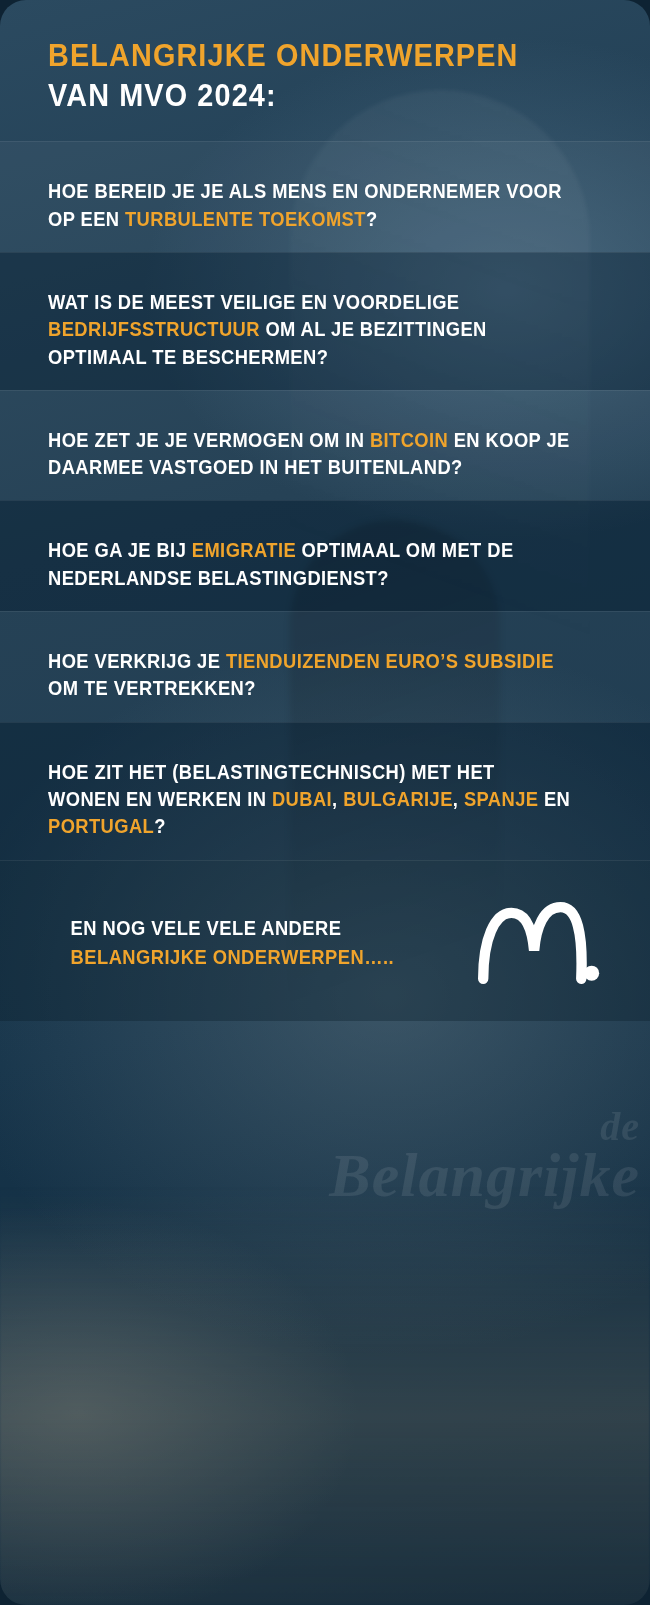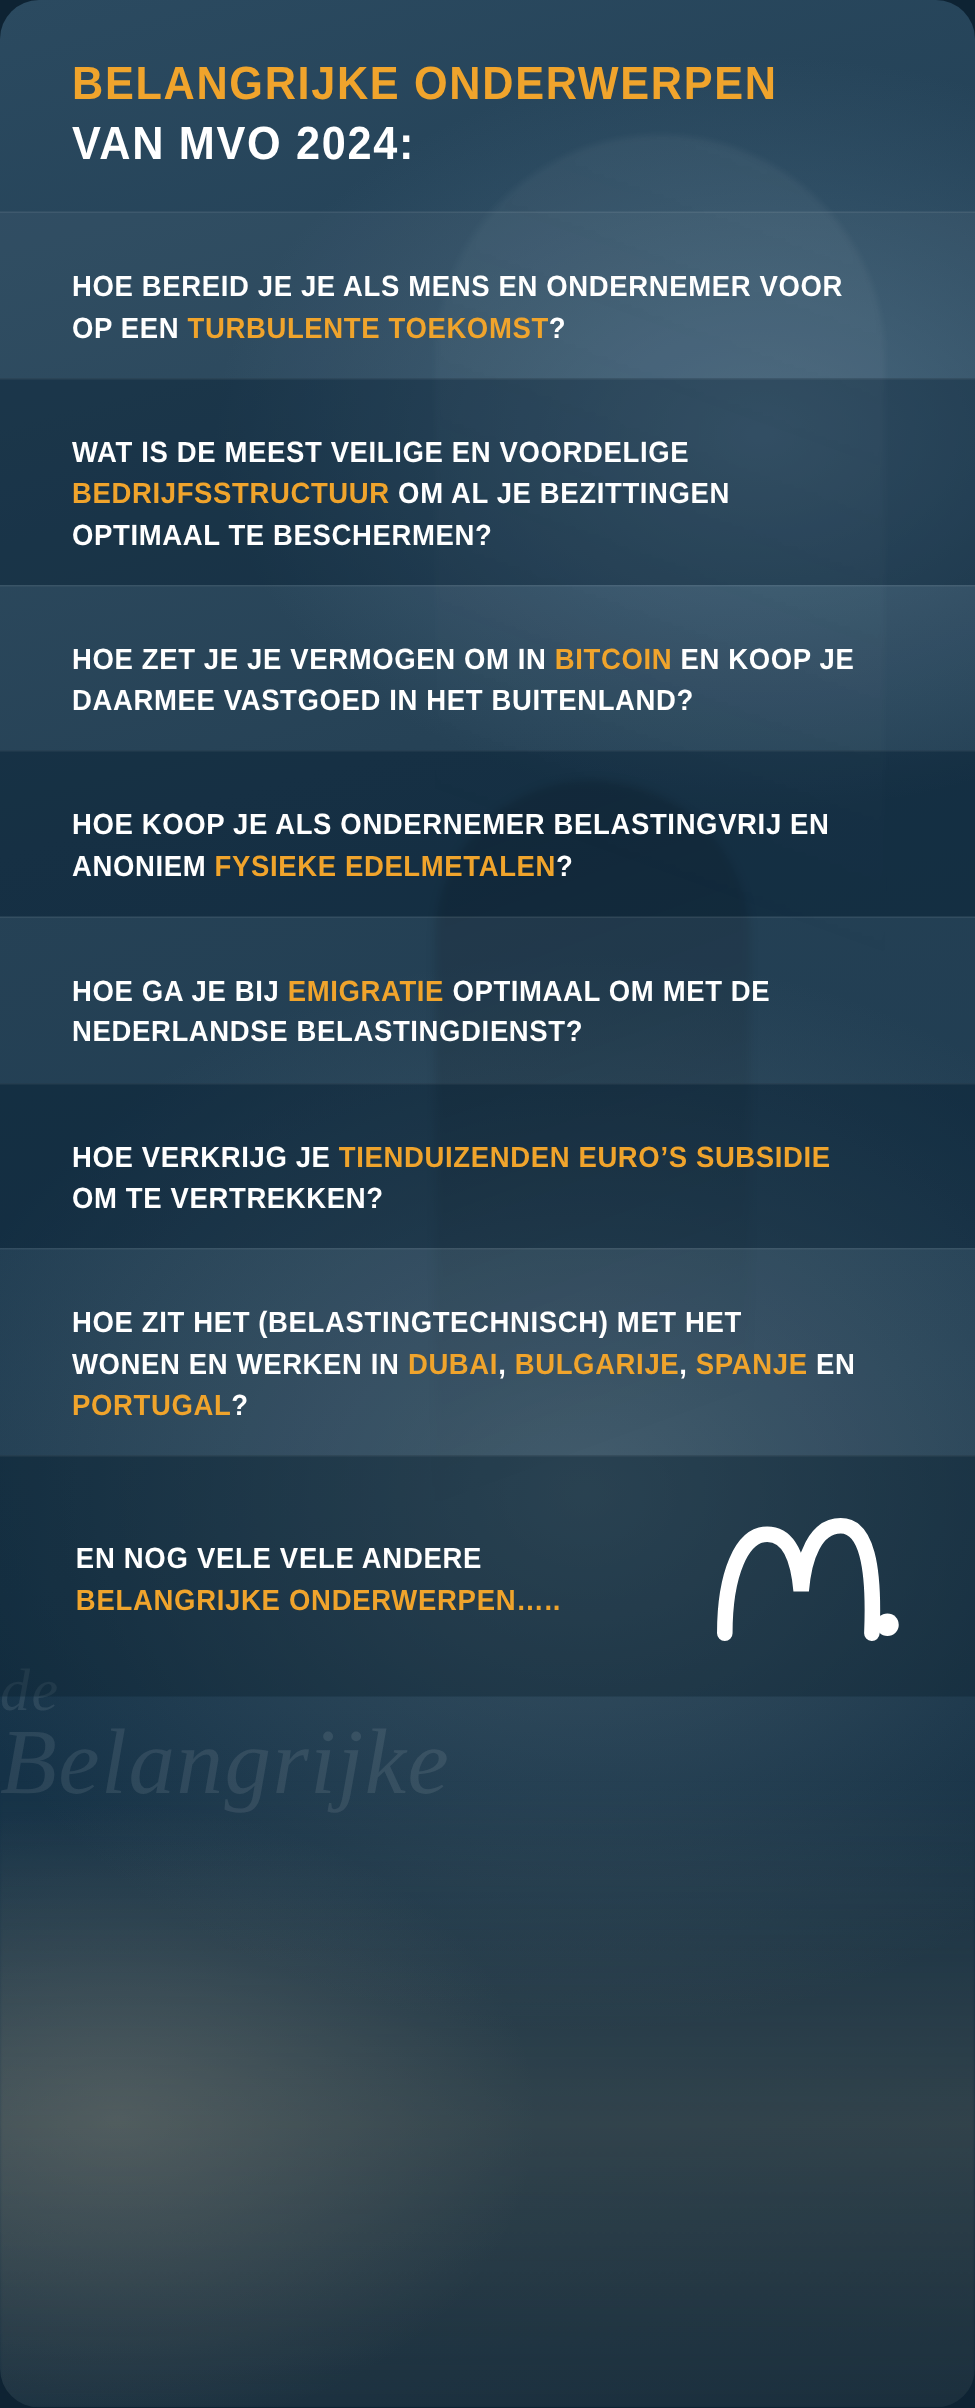--- a/index.html
+++ b/index.html
@@ -177,9 +177,6 @@
           <p><span>Hoe zet je je vermogen om in </span><span class="hl">Bitcoin</span><span> en koop je daarmee vastgoed in het buitenland?</span></p>
         </div>
         <div class="item">
-          <p><span>Hoe koop je als ondernemer belastingvrij en anoniem </span><span class="hl">fysieke edelmetalen</span><span>?</span></p>
-        </div>
-        <div class="item">
           <p><span>Hoe ga je bij </span><span class="hl">emigratie</span><span> optimaal om met de Nederlandse Belastingdienst?</span></p>
         </div>
         <div class="item">

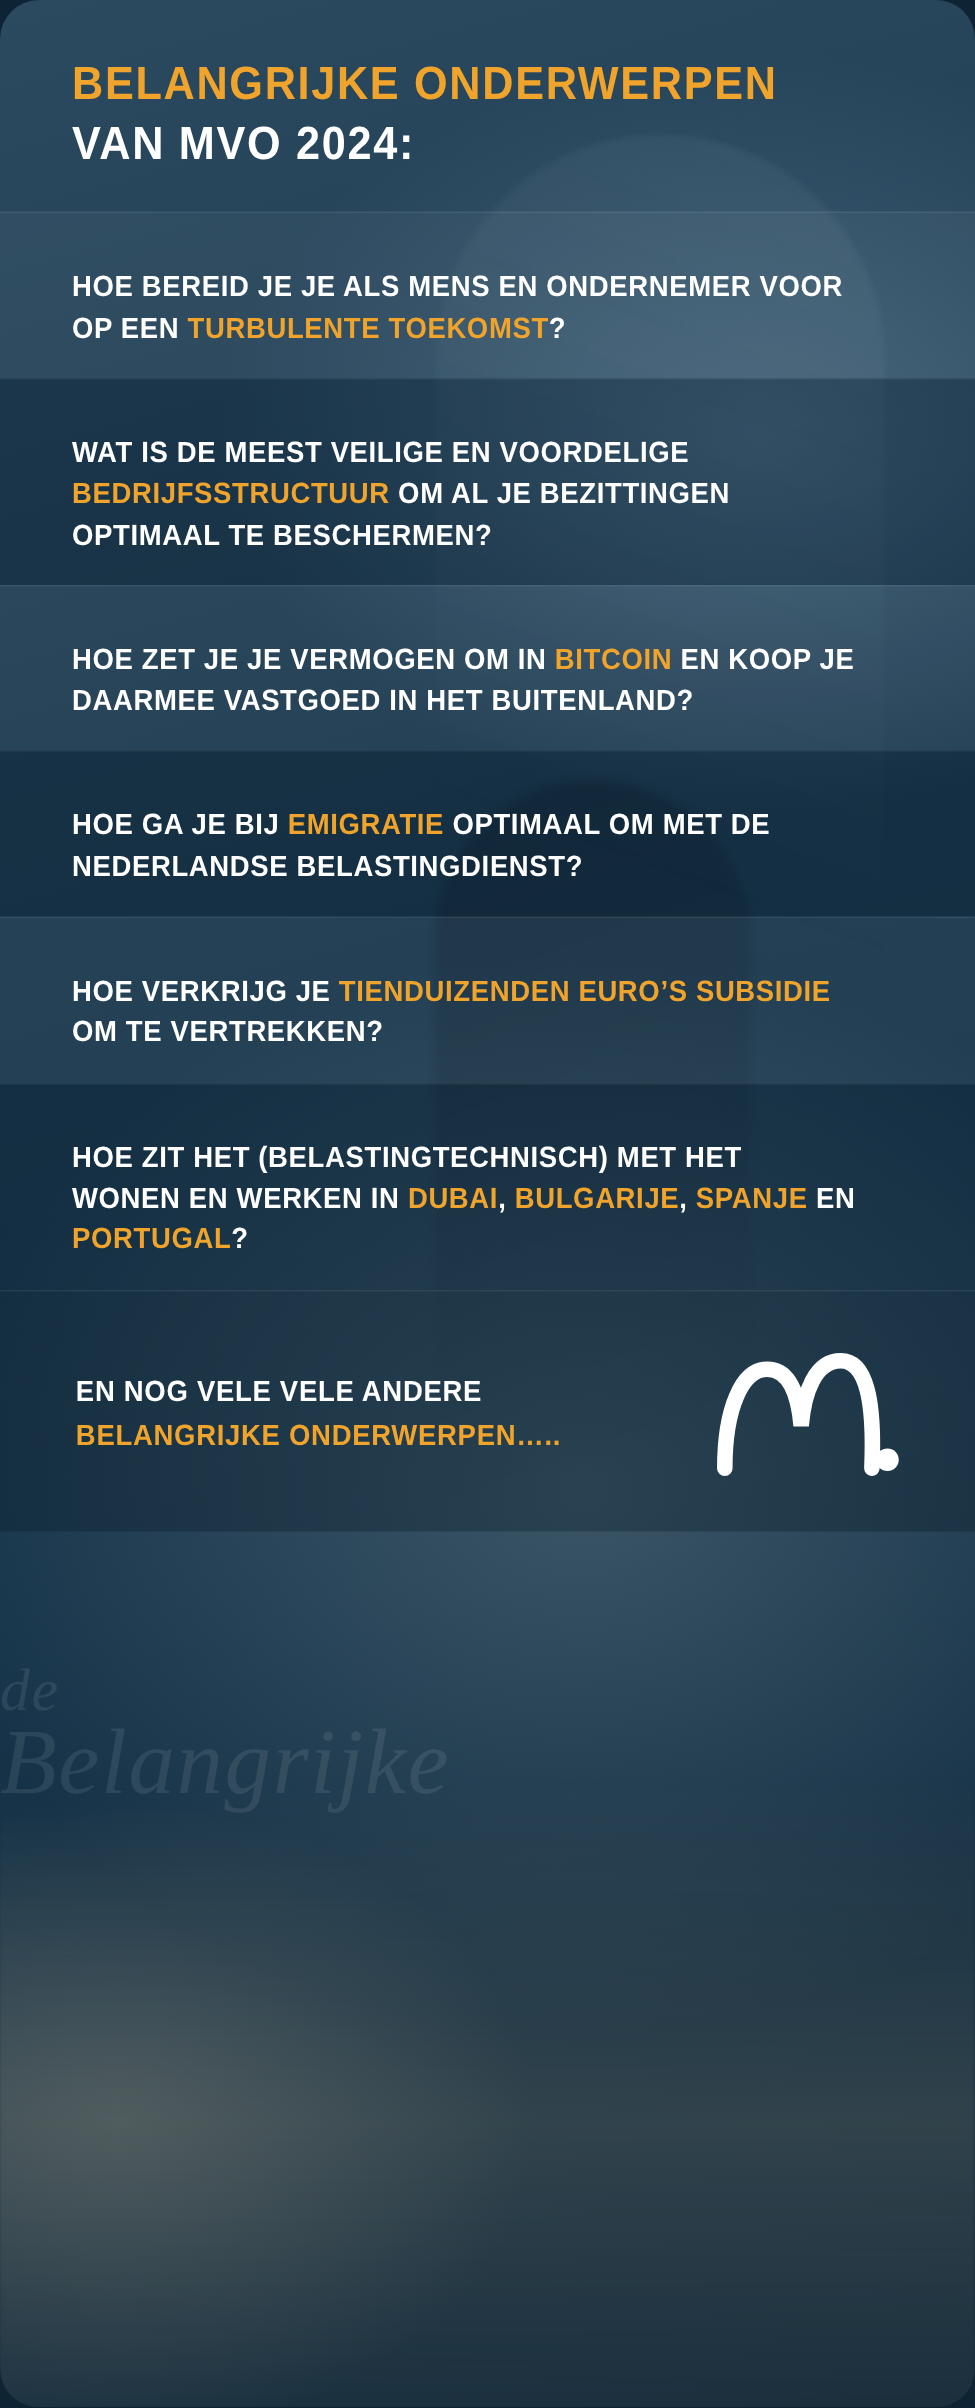--- a/index.html
+++ b/index.html
@@ -117,7 +117,7 @@
 
   .footer {
     position: relative;
-    padding: 34px 30px 30px 28px;
+    padding: 34px 30px 30px 48px;
     min-height: 150px;
     background: rgba(8,28,42,0.34);
     border-top: 1px solid rgba(255,255,255,0.07);

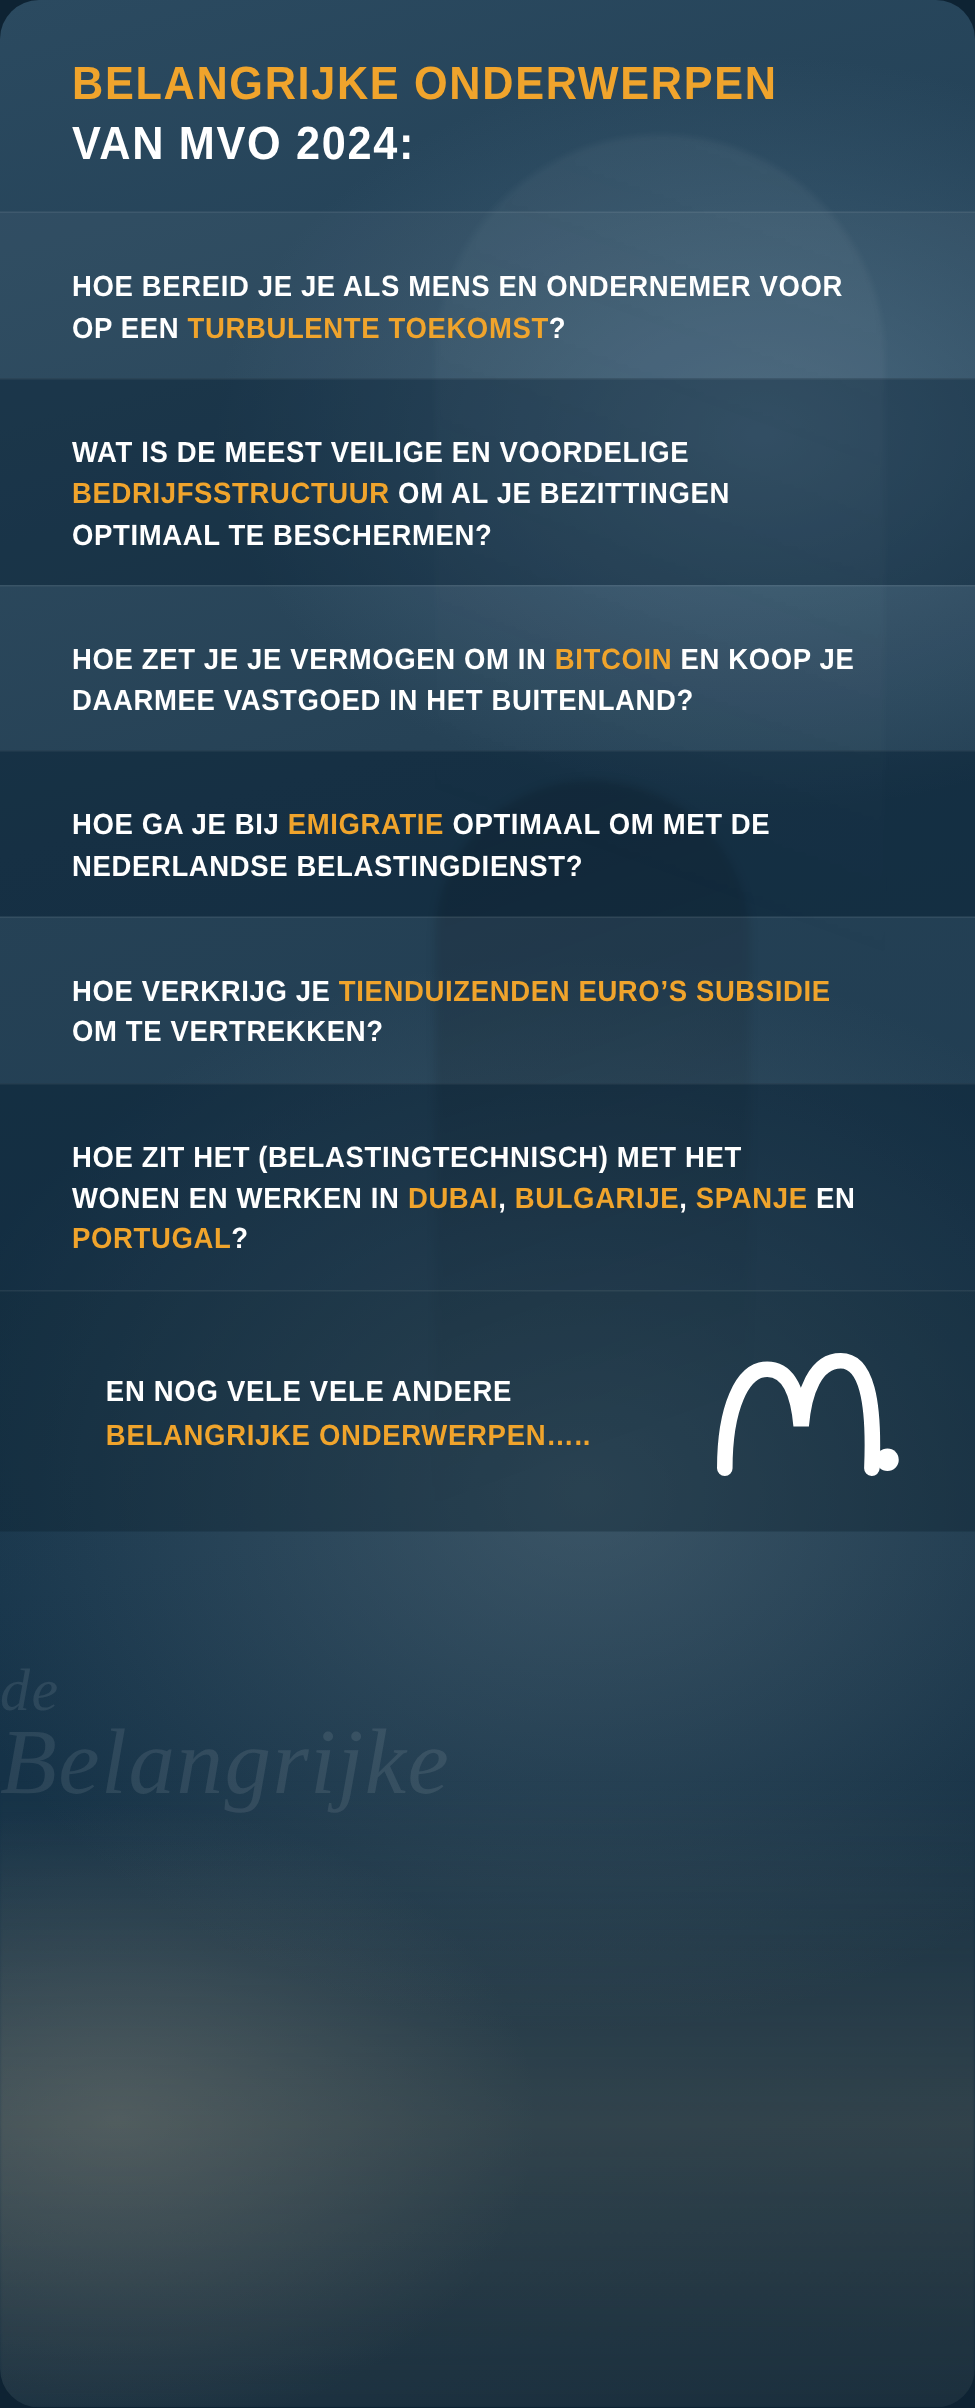--- a/index.html
+++ b/index.html
@@ -55,9 +55,9 @@
     left: 0;
     top: 1108px;
     width: 640px;
-    text-align: left;
+    text-align: right;
     font-size: 62px;
-    font-weight: normal;
+    font-weight: bold;
     letter-spacing: 1px;
     line-height: 0.95;
     color: rgba(255,255,255,0.09);

